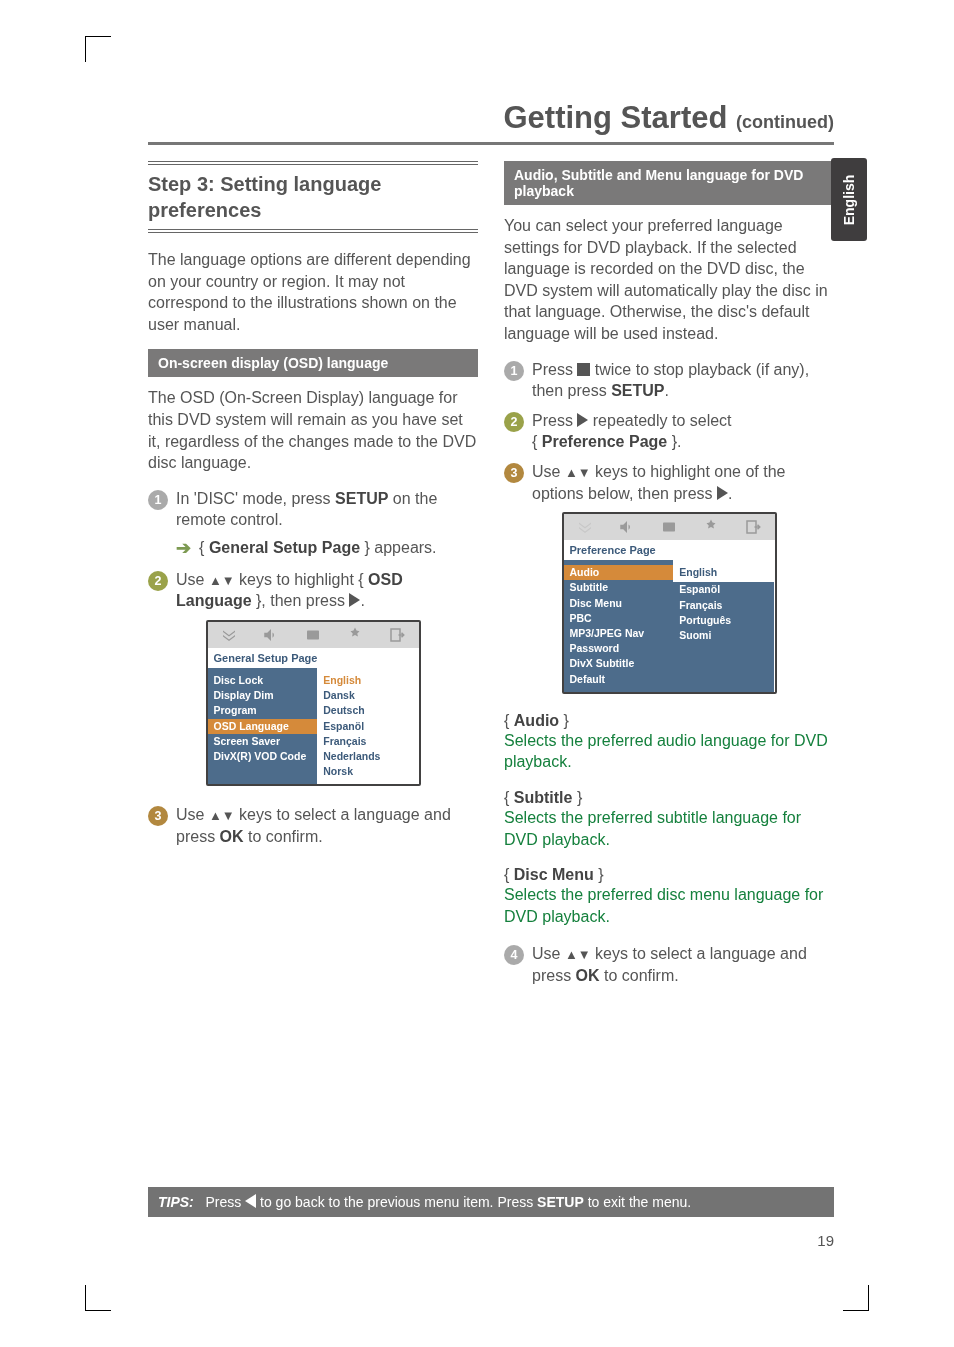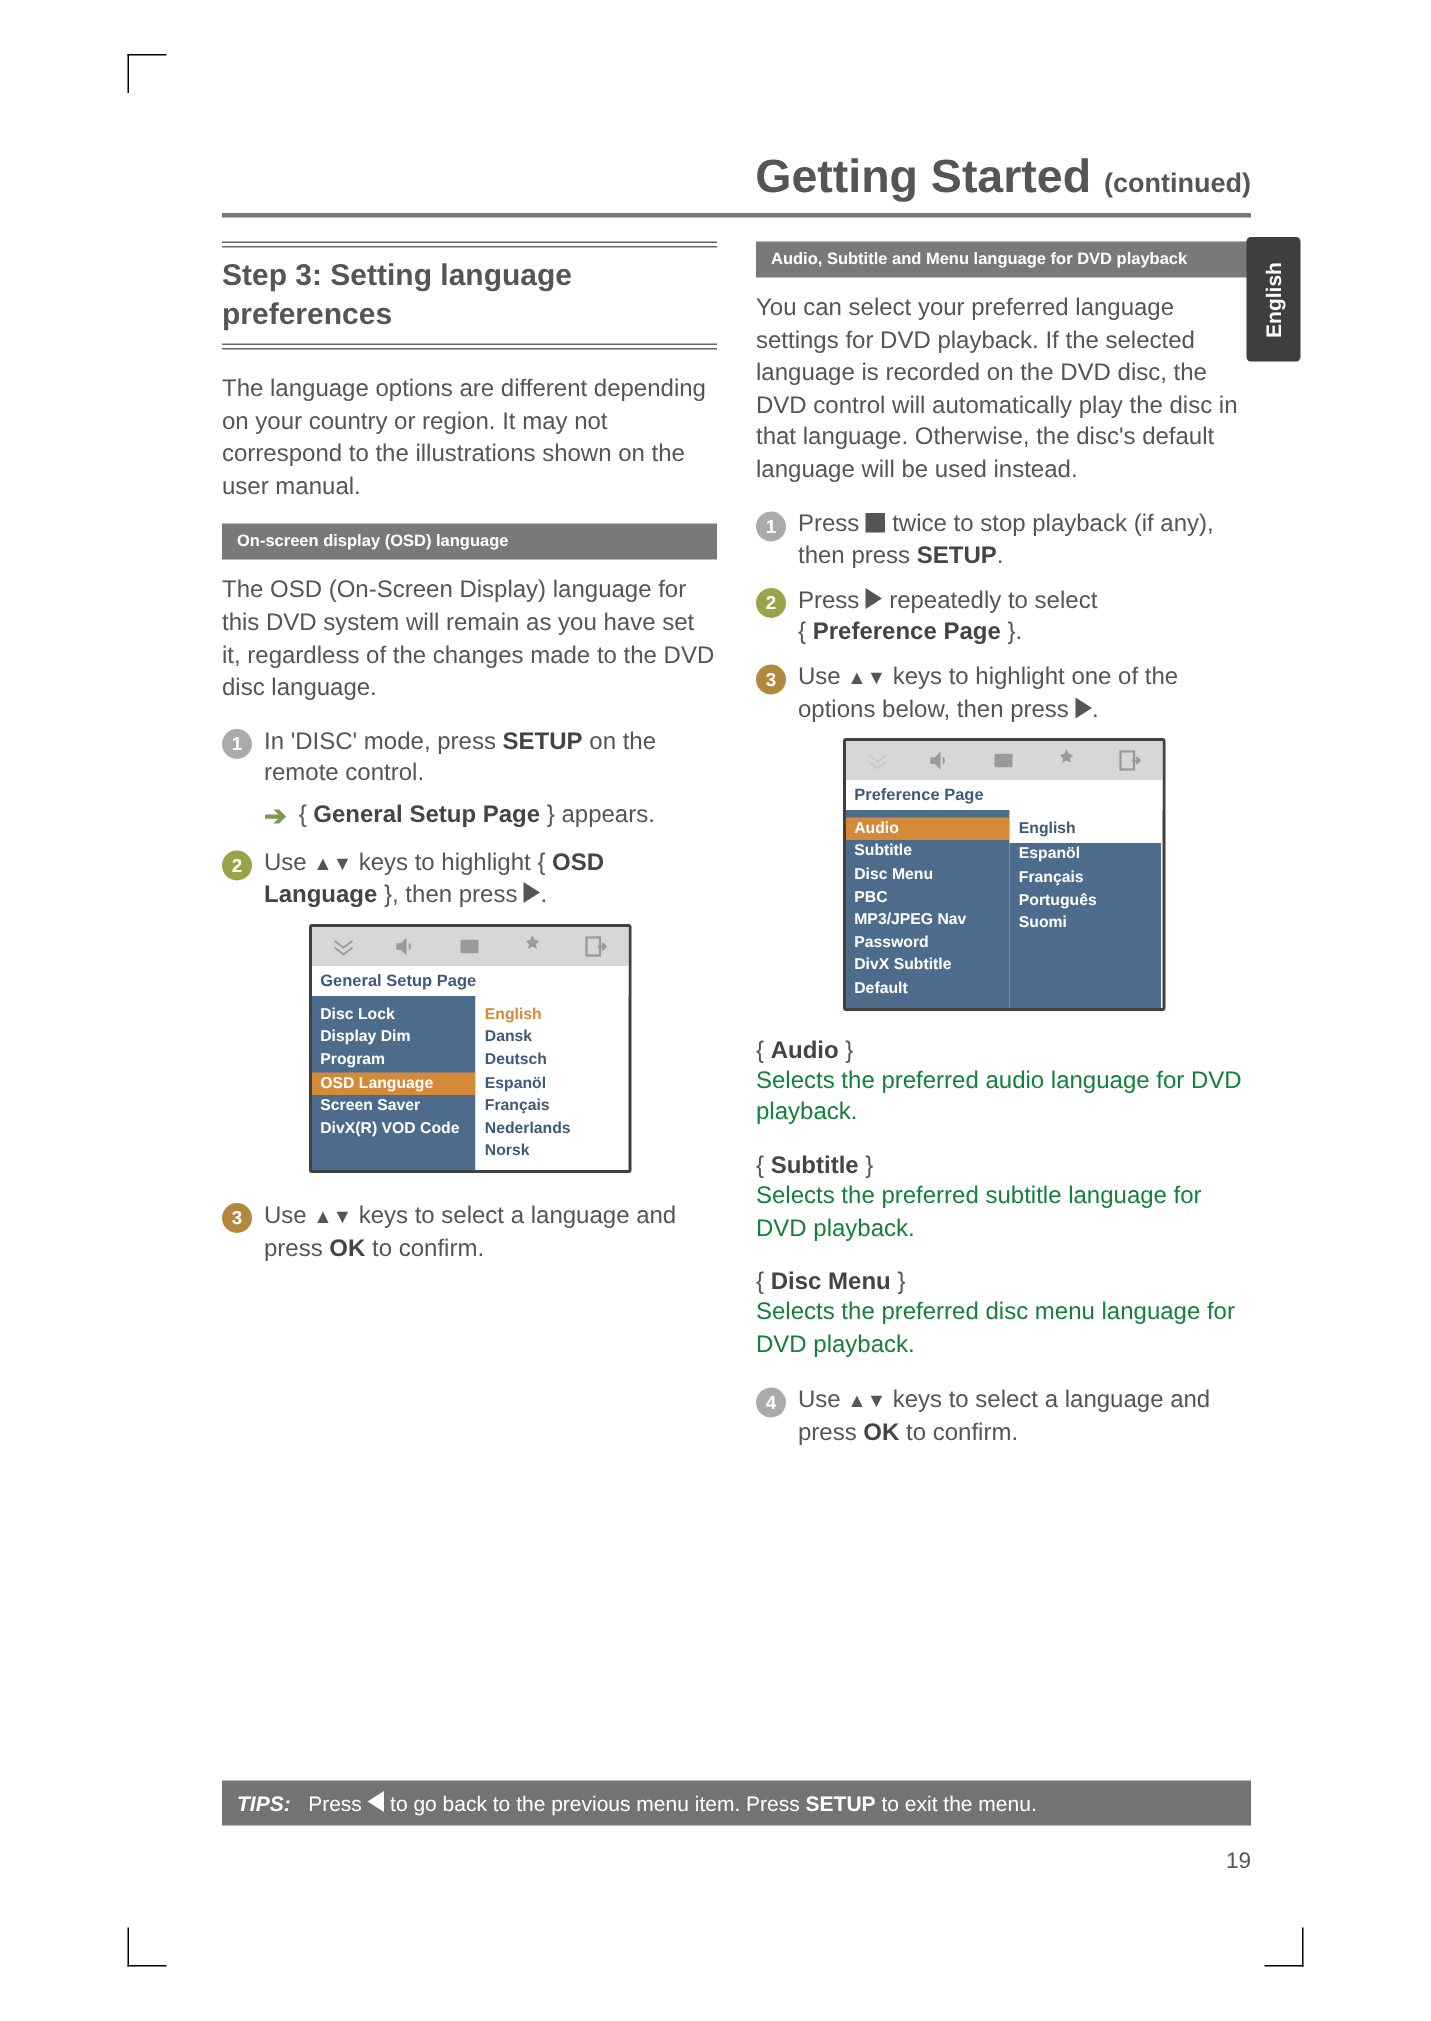--- a/index.html
+++ b/index.html
@@ -31,7 +31,7 @@
 
   p.body { font-size: 16px; line-height: 1.35; margin-bottom: 14px; color: #555; }
 
-  .sub-head { background: #7a7979; color: #fff; font-weight: bold; font-size: 11px; padding: 6px 10px; margin-bottom: 10px; }
+  .sub-head { background: #7a7979; color: #fff; font-weight: bold; font-size: 14px; padding: 6px 10px; margin-bottom: 10px; }
 
   .num-step { display: flex; gap: 8px; margin-bottom: 8px; }
   .num-badge {

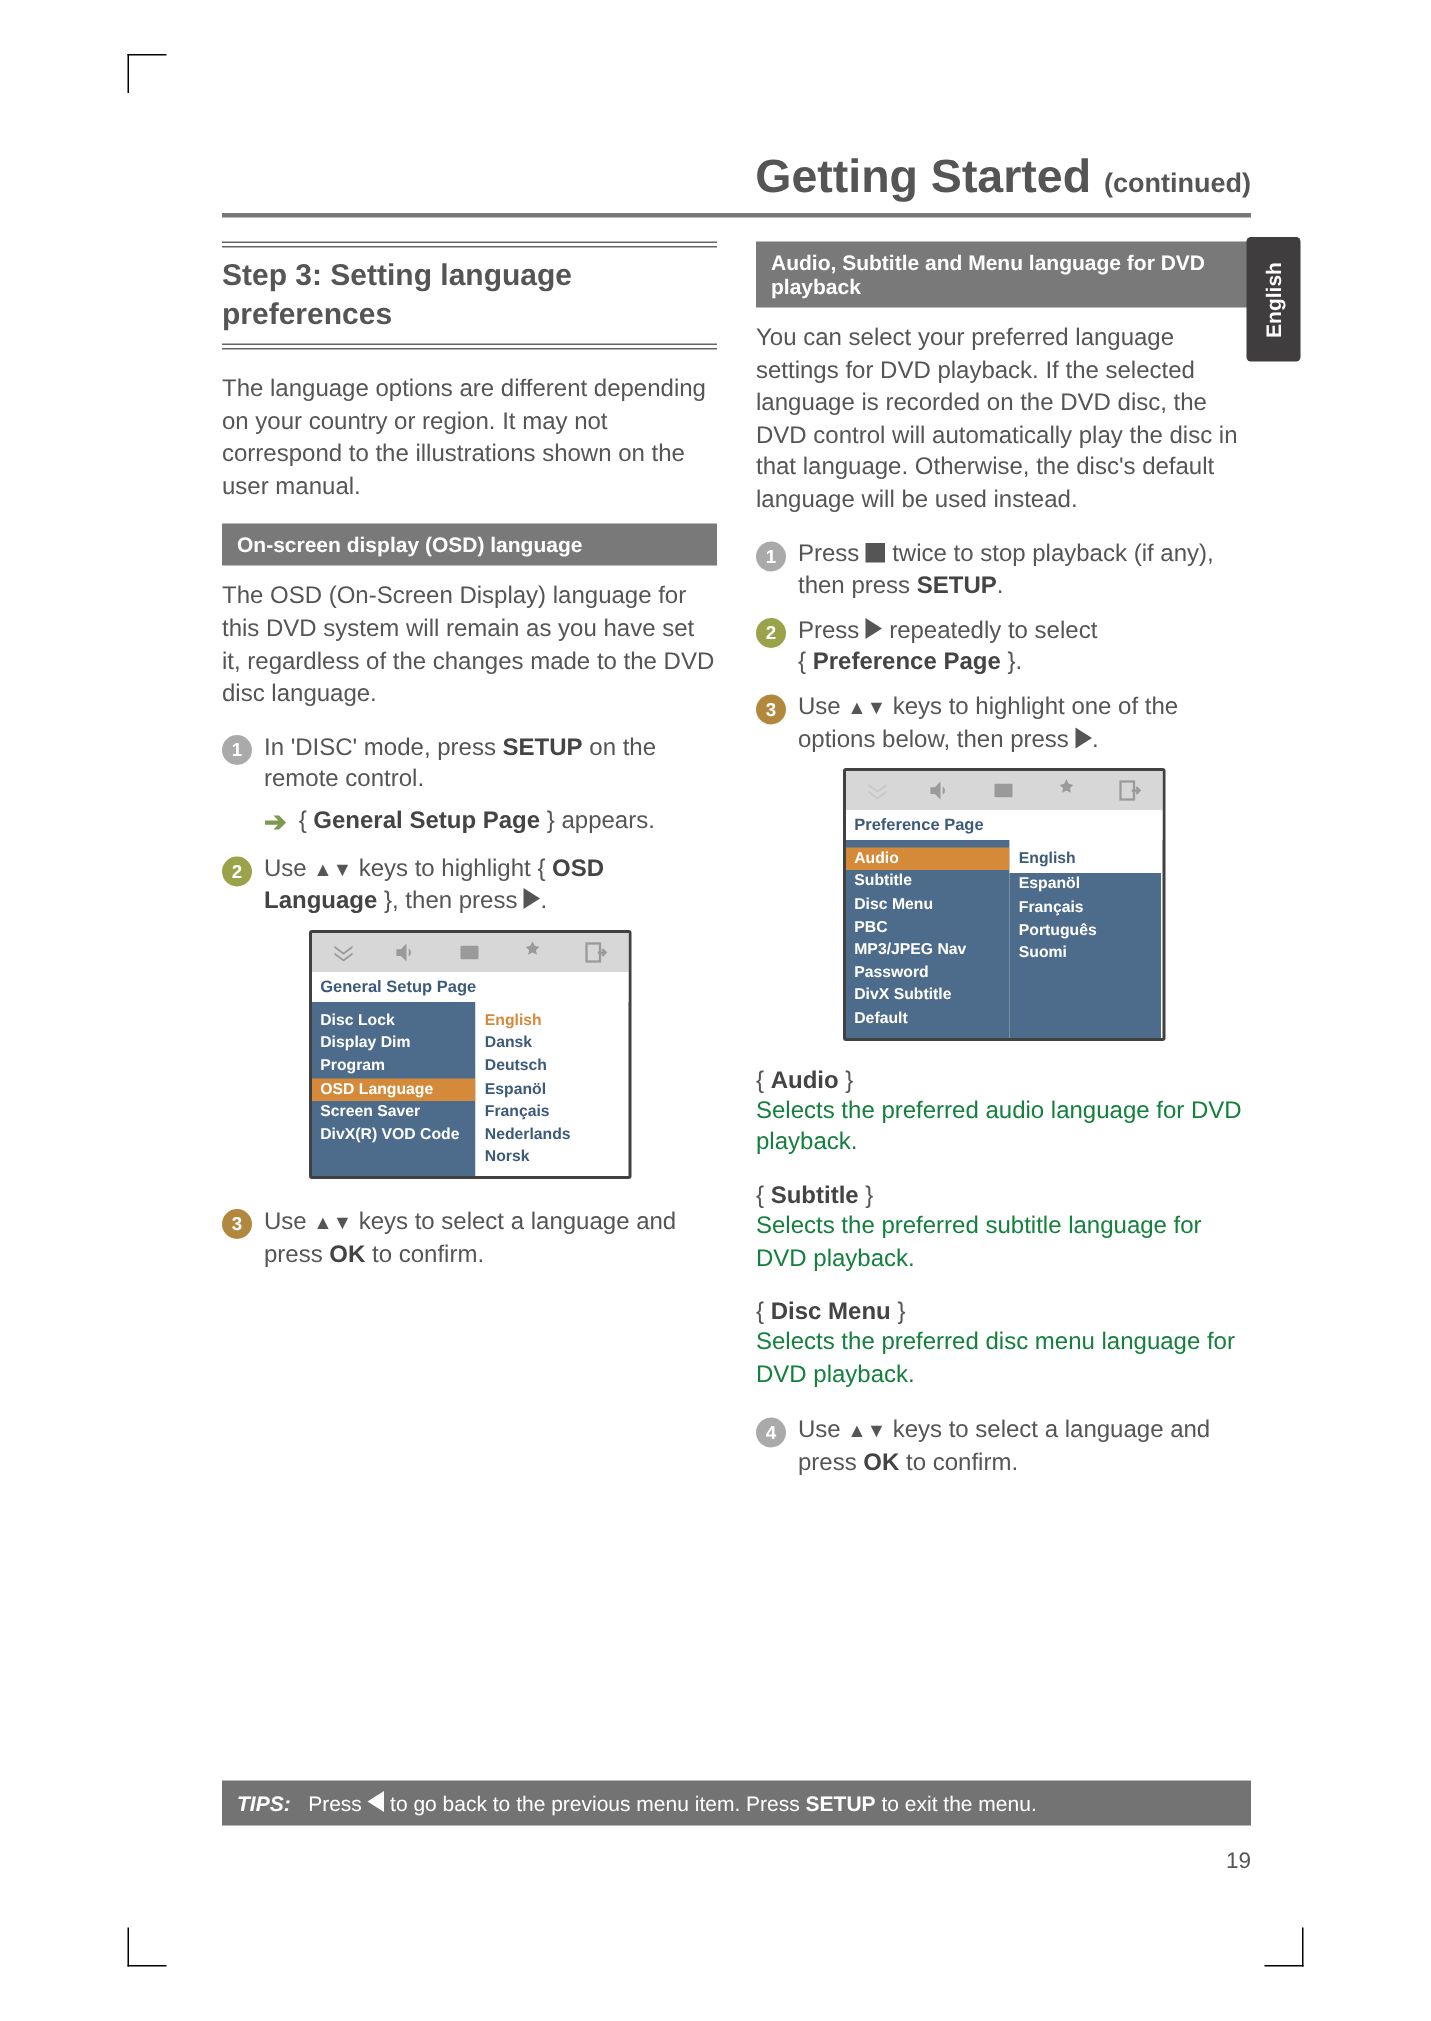--- a/index.html
+++ b/index.html
@@ -194,7 +194,7 @@
       <div class="col">
         <div class="sub-head" style="margin-top:6px;">Audio, Subtitle and Menu language for DVD playback</div>
 
-        <p class="body">You can select your preferred language settings for DVD playback.  If the selected language is recorded on the DVD disc, the DVD control will automatically play the disc in that language.  Otherwise, the disc's default language will be used instead.</p>
+        <p class="body">You can select your preferred language settings for DVD playback.  If the selected language is recorded on the DVD disc, the DVD system will automatically play the disc in that language.  Otherwise, the disc's default language will be used instead.</p>
 
         <div class="num-step">
           <div class="num-badge b1">1</div>

